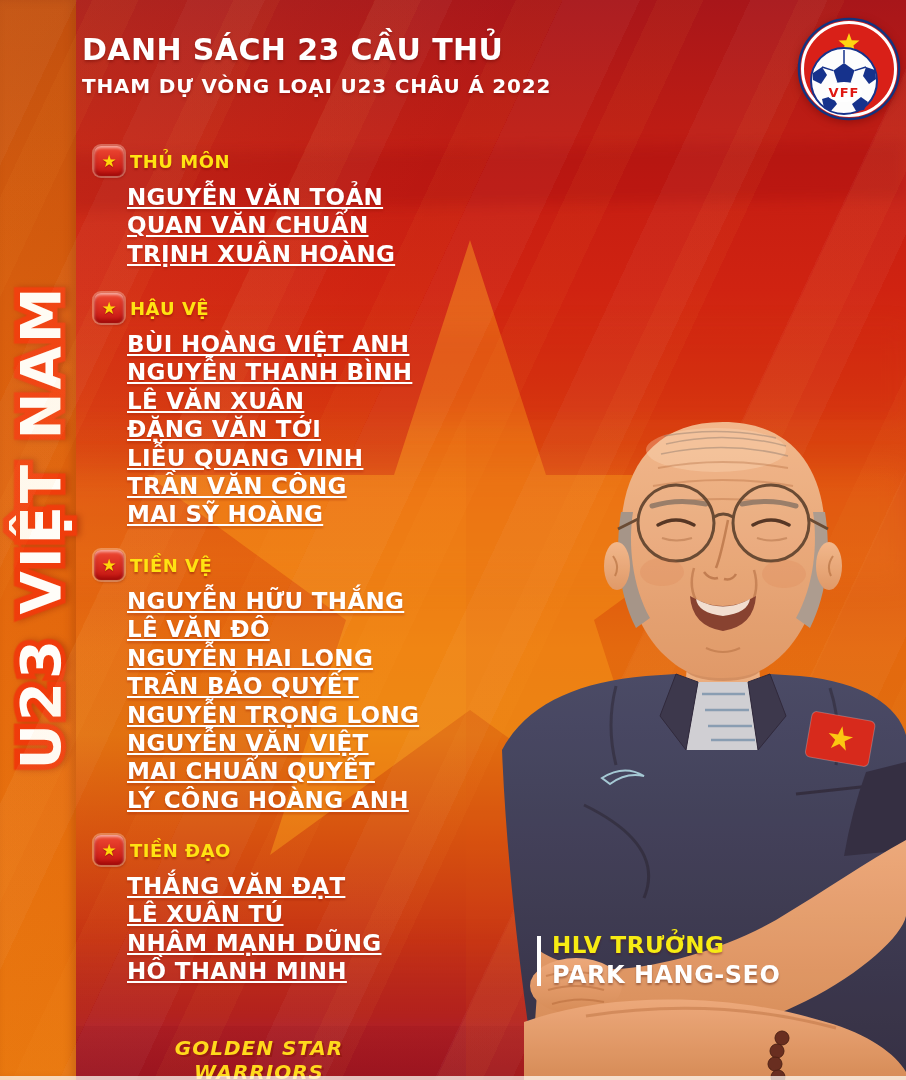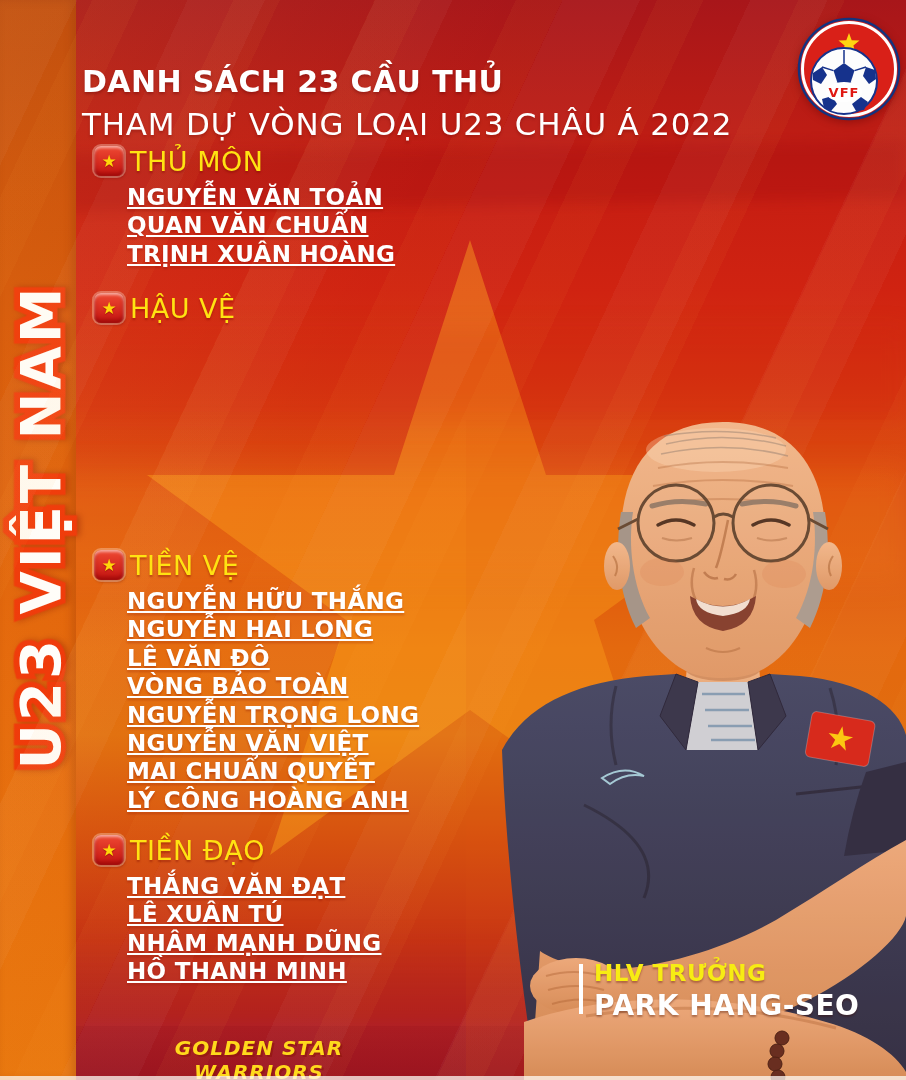--- a/index.html
+++ b/index.html
@@ -50,7 +50,7 @@
   .side-text .front{ position:relative; color:#ffffff; }
 
   
-  .header{ position:absolute; left:82px; top:32px; z-index:10; color:#fff;margin-top:32px; }
+  .header{ position:absolute; left:82px; top:32px; z-index:10; color:#fff; }
   .header .title{ font-size:30px; font-weight:800; letter-spacing:.4px; text-shadow:0 2px 3px rgba(90,0,0,.35); }
   .header .subtitle{ margin-top:7px; font-size:31px; font-weight:400; letter-spacing:.8px; text-shadow:0 2px 3px rgba(90,0,0,.3); }
 

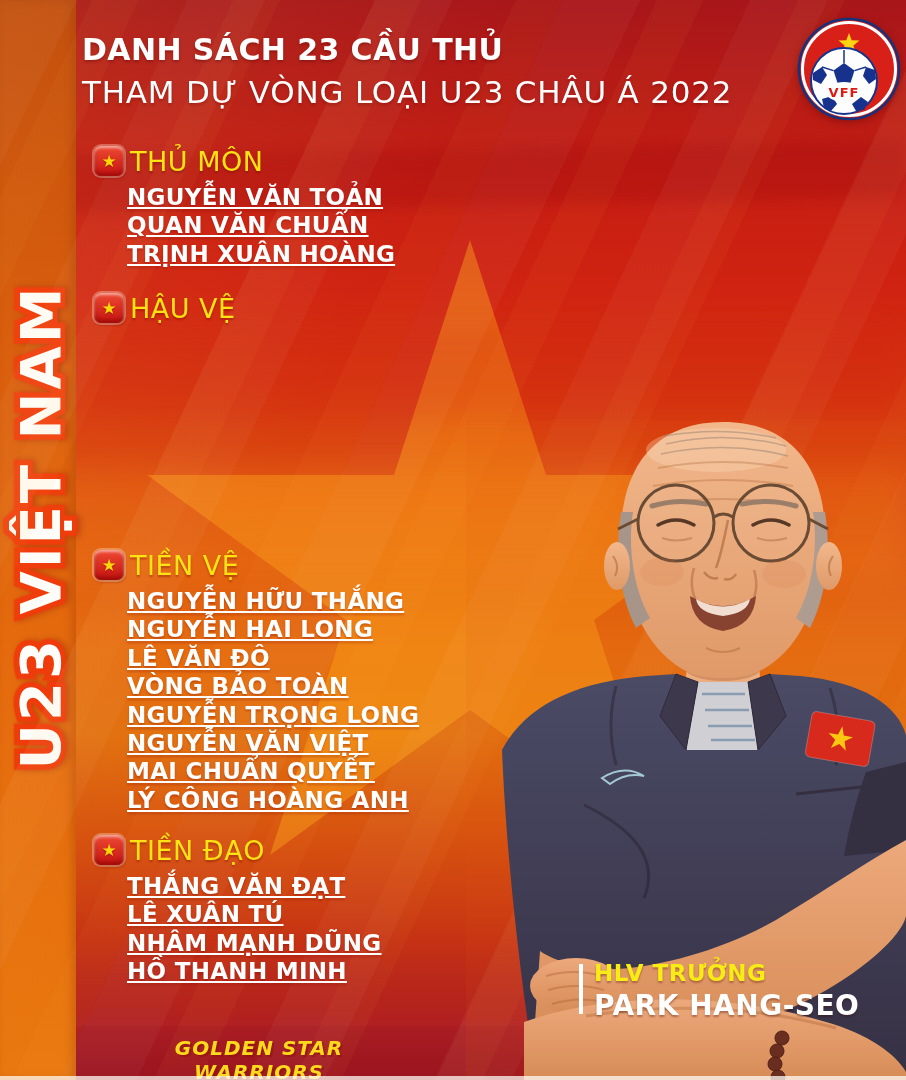--- a/index.html
+++ b/index.html
@@ -52,7 +52,7 @@
   
   .header{ position:absolute; left:82px; top:32px; z-index:10; color:#fff; }
   .header .title{ font-size:30px; font-weight:800; letter-spacing:.4px; text-shadow:0 2px 3px rgba(90,0,0,.35); }
-  .header .subtitle{ margin-top:7px; font-size:31px; font-weight:400; letter-spacing:.8px; text-shadow:0 2px 3px rgba(90,0,0,.3); }
+  .header .subtitle{ margin-top:7px; font-size:20px; font-weight:700; letter-spacing:.8px; text-shadow:0 2px 3px rgba(90,0,0,.3); }
 
   .vff-logo{ position:absolute; left:797px; top:17px; z-index:10; filter:drop-shadow(0 2px 4px rgba(90,0,0,.4)); }
 

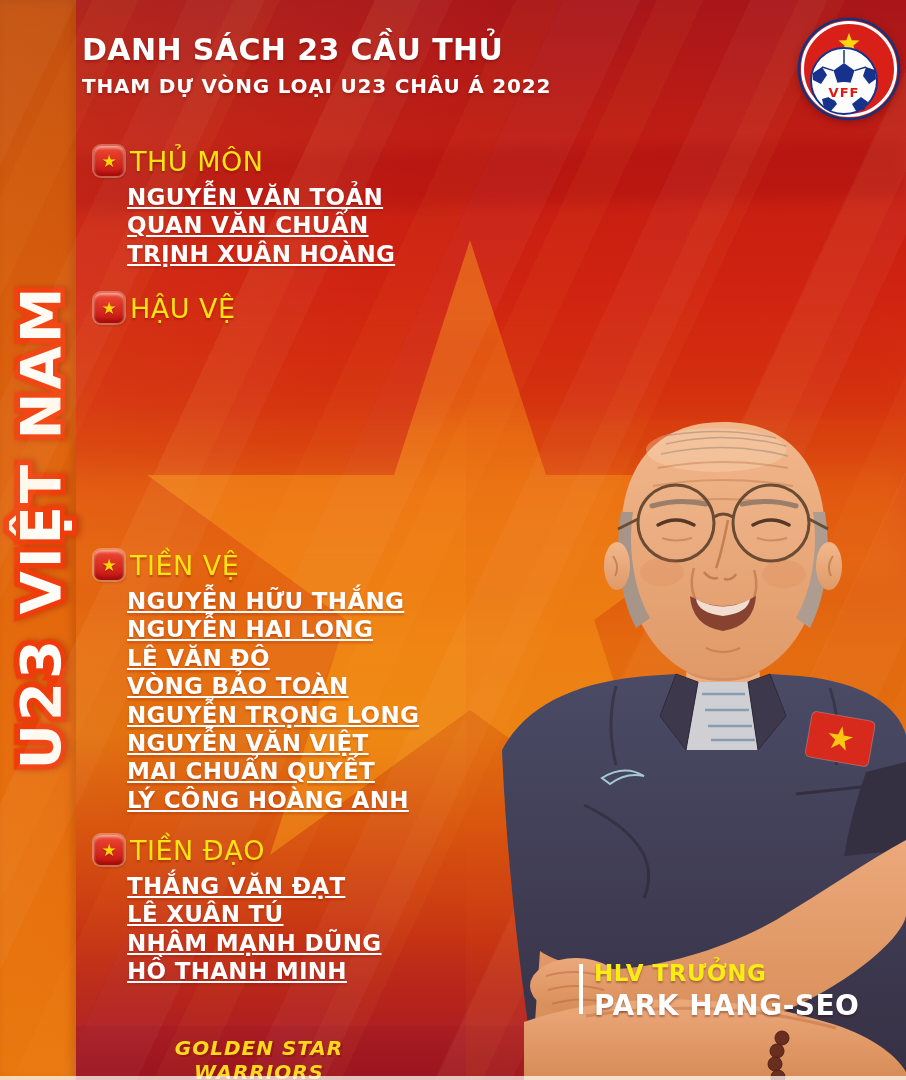--- a/index.html
+++ b/index.html
@@ -69,7 +69,7 @@
   }
   .flag-badge .glyph{ color:#ffd60a; font-size:17px; line-height:1; text-shadow:0 1px 1px rgba(120,0,0,.5); }
   .sec-title{
-    font-size:27px; font-weight:400; color:#ffe312; letter-spacing:.5px;
+    font-size:18px; font-weight:700; color:#ffe312; letter-spacing:.5px;
     text-shadow:0 2px 2px rgba(120,10,0,.4);
   }
   .player-list{ list-style:none; margin:6px 0 0 33px; }

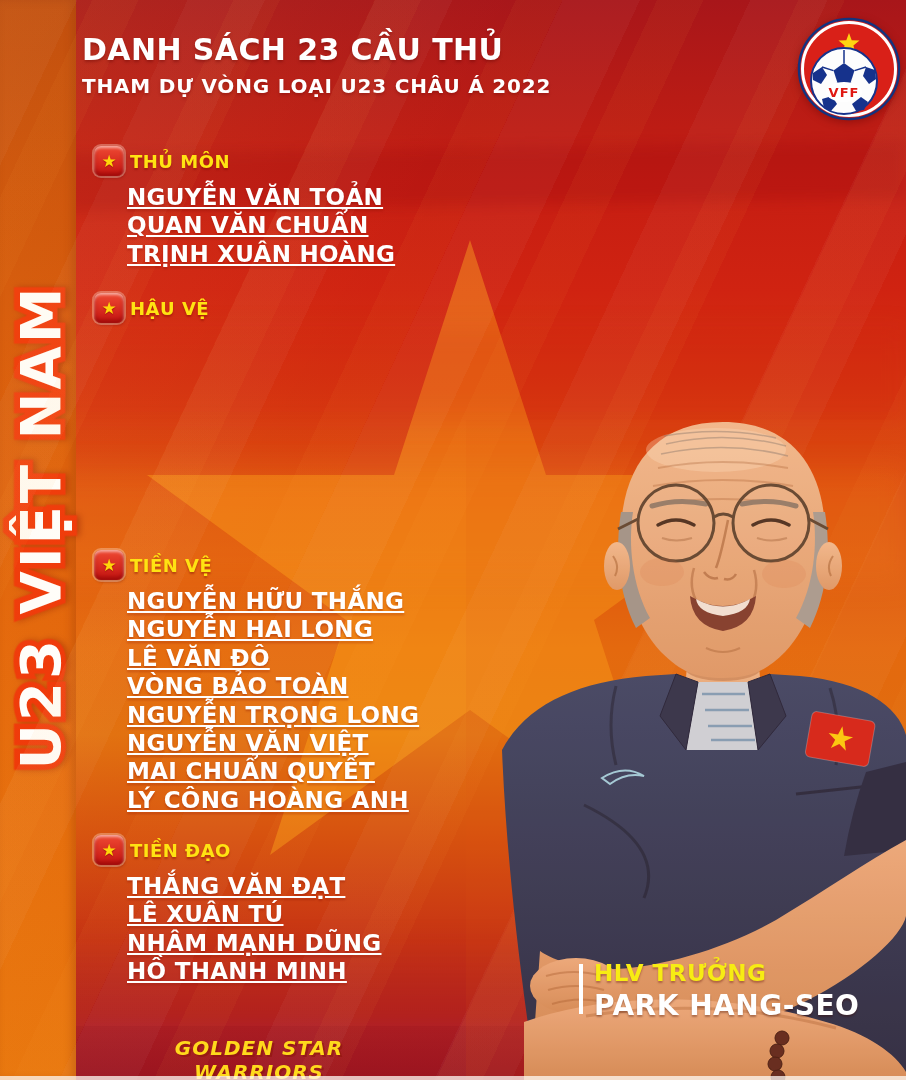--- a/index.html
+++ b/index.html
@@ -249,6 +249,15 @@
         </span>
       <span class="sec-title">HẬU VỆ</span>
     </div>
+    <ul class="player-list">
+      <li>BÙI HOÀNG VIỆT ANH</li>
+      <li>NGUYỄN THANH BÌNH</li>
+      <li>LÊ VĂN XUÂN</li>
+      <li>ĐẶNG VĂN TỚI</li>
+      <li>LIỄU QUANG VINH</li>
+      <li>TRẦN VĂN CÔNG</li>
+      <li>MAI SỸ HOÀNG</li>
+    </ul>
   </div>
 
   <div class="sec sec-mf">

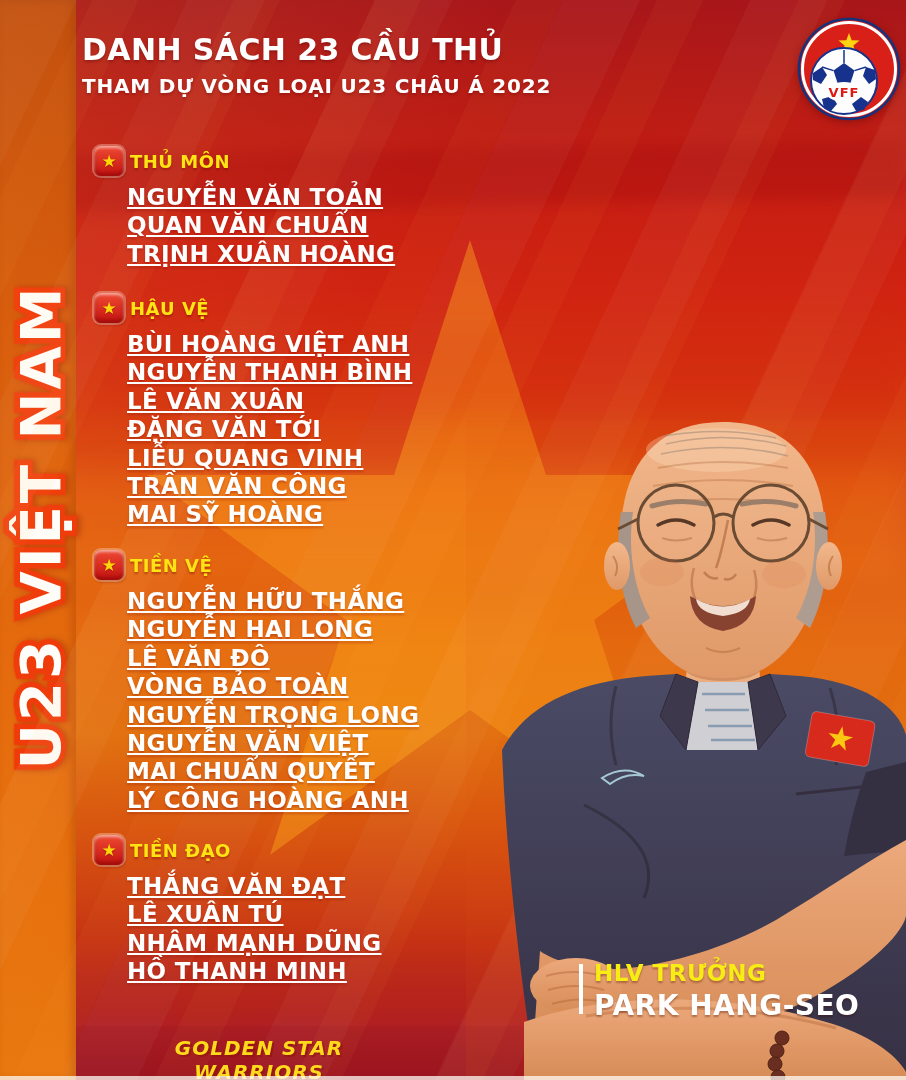--- a/index.html
+++ b/index.html
@@ -269,8 +269,8 @@
     </div>
     <ul class="player-list">
       <li>NGUYỄN HỮU THẮNG</li>
+      <li>LÊ VĂN ĐÔ</li>
       <li>NGUYỄN HAI LONG</li>
-      <li>LÊ VĂN ĐÔ</li>
       <li>VÒNG BẢO TOÀN</li>
       <li>NGUYỄN TRỌNG LONG</li>
       <li>NGUYỄN VĂN VIỆT</li>

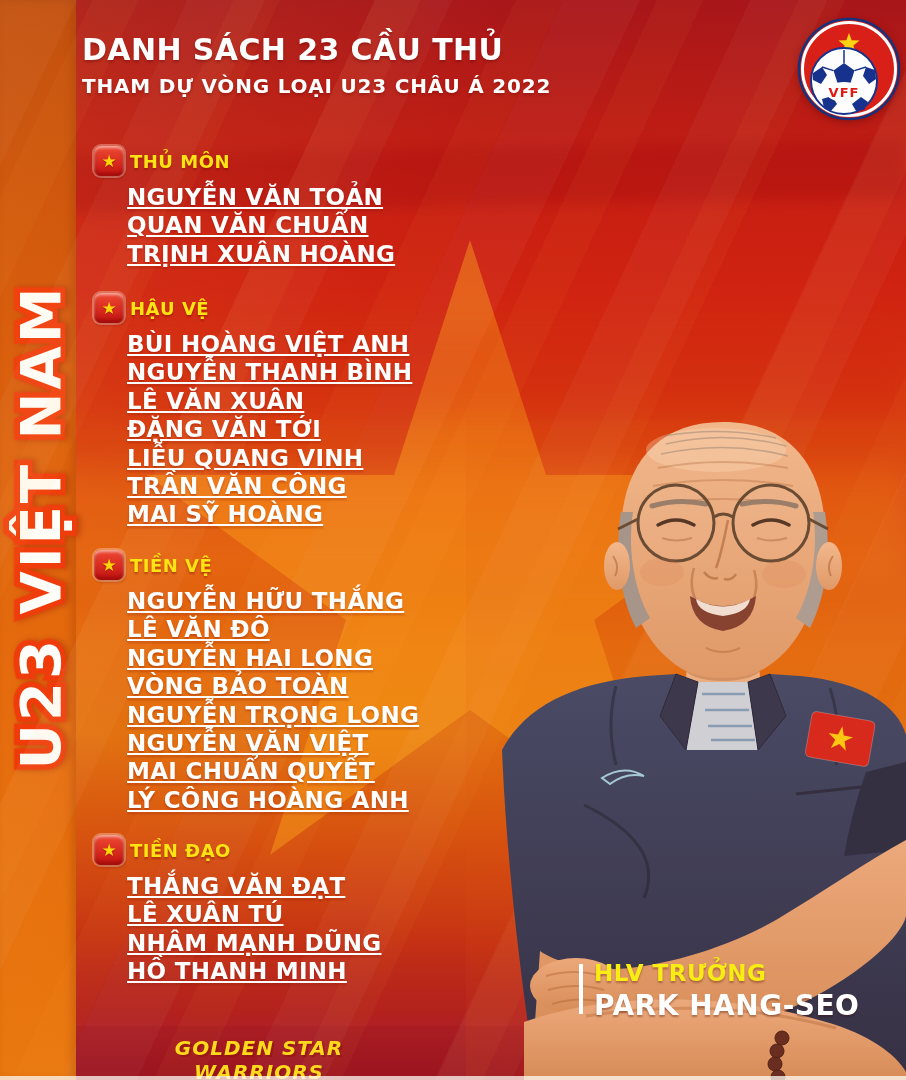--- a/index.html
+++ b/index.html
@@ -271,7 +271,7 @@
       <li>NGUYỄN HỮU THẮNG</li>
       <li>LÊ VĂN ĐÔ</li>
       <li>NGUYỄN HAI LONG</li>
-      <li>VÒNG BẢO TOÀN</li>
+      <li>TRẦN BẢO QUYẾT</li>
       <li>NGUYỄN TRỌNG LONG</li>
       <li>NGUYỄN VĂN VIỆT</li>
       <li>MAI CHUẨN QUYẾT</li>

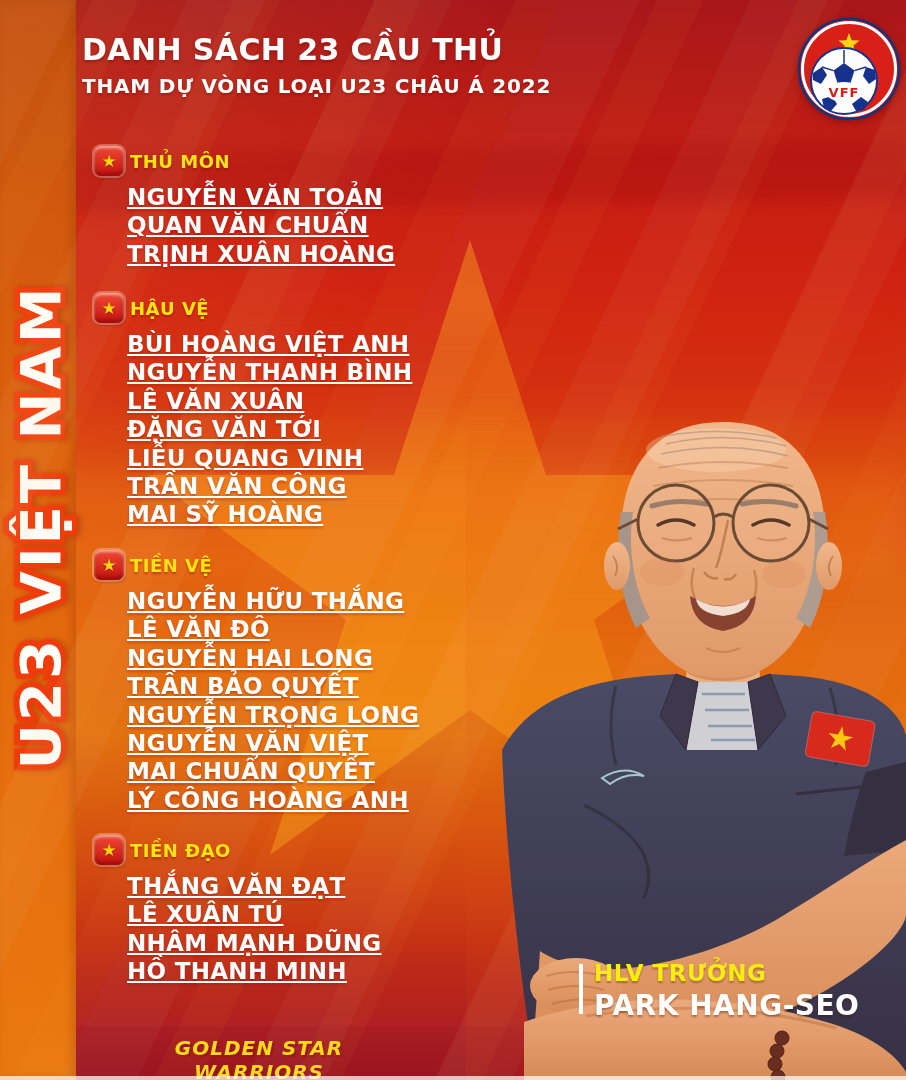--- a/index.html
+++ b/index.html
@@ -82,7 +82,7 @@
   .coach{ position:absolute; left:466px; top:420px; z-index:8; }
 
   
-  .coach-label{ position:absolute; left:537px; top:960px; z-index:12; display:flex; gap:11px;margin-left:42px; }
+  .coach-label{ position:absolute; left:537px; top:932px; z-index:12; display:flex; gap:11px; }
   .coach-label .bar{ width:4px; height:50px; background:#ffffff; margin-top:4px; }
   .coach-label .role{ font-size:23px; font-weight:800; color:#f7ec13; letter-spacing:.5px; text-shadow:0 2px 2px rgba(90,10,0,.35); }
   .coach-label .name{ font-size:28px; font-weight:800; color:#ffffff; letter-spacing:.5px; margin-top:3px; text-shadow:0 2px 2px rgba(60,10,0,.35); }

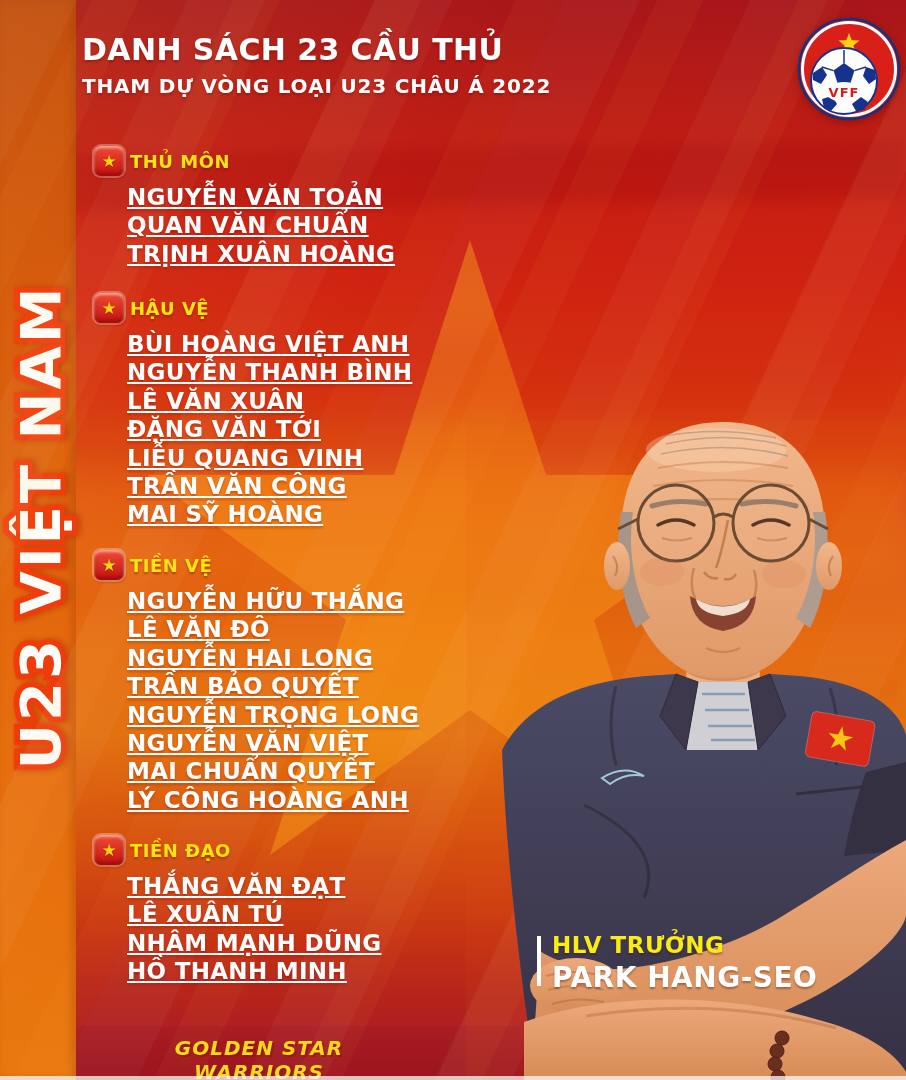--- a/index.html
+++ b/index.html
@@ -85,7 +85,7 @@
   .coach-label{ position:absolute; left:537px; top:932px; z-index:12; display:flex; gap:11px; }
   .coach-label .bar{ width:4px; height:50px; background:#ffffff; margin-top:4px; }
   .coach-label .role{ font-size:23px; font-weight:800; color:#f7ec13; letter-spacing:.5px; text-shadow:0 2px 2px rgba(90,10,0,.35); }
-  .coach-label .name{ font-size:28px; font-weight:800; color:#ffffff; letter-spacing:.5px; margin-top:3px; text-shadow:0 2px 2px rgba(60,10,0,.35); }
+  .coach-label .name{ font-size:24px; font-weight:800; color:#ffffff; letter-spacing:.5px; margin-top:3px; text-shadow:0 2px 2px rgba(60,10,0,.35); }
 
   
   .slogan{ position:absolute; left:118px; top:1036px; width:282px; text-align:center; z-index:12; }

